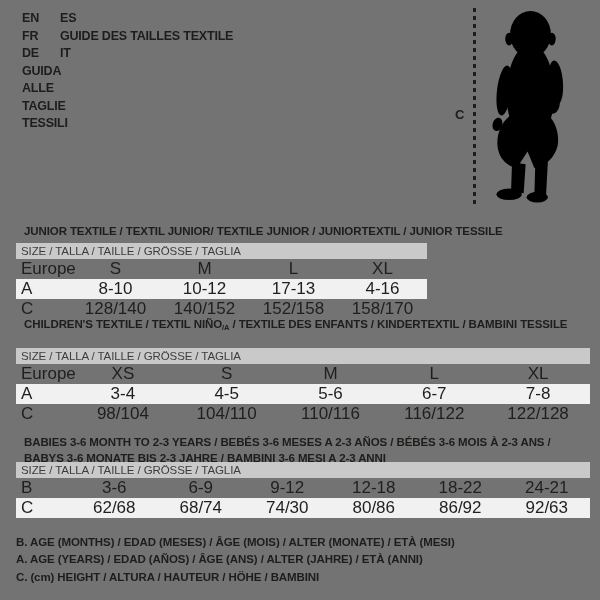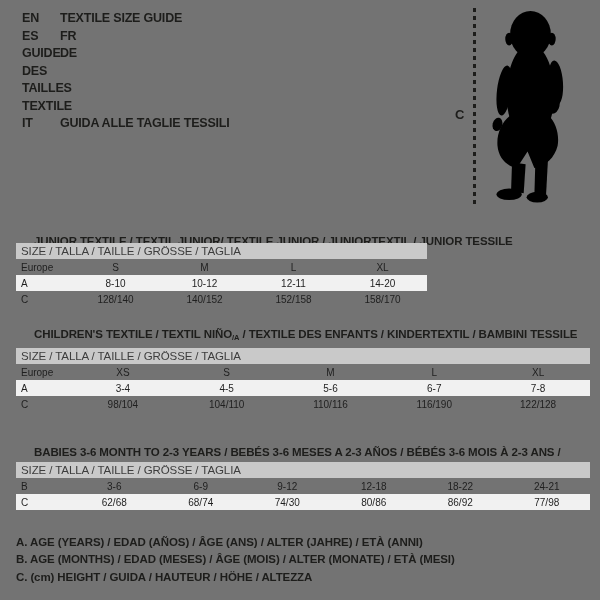--- a/index.html
+++ b/index.html
@@ -35,7 +35,6 @@
 
   <div class="lang-block">
     <span>EN</span>
-    <span>TEXTILE SIZE GUIDE</span>
     <span>ES</span>
     <span>FR</span>
     <span>GUIDE DES TAILLES TEXTILE</span>

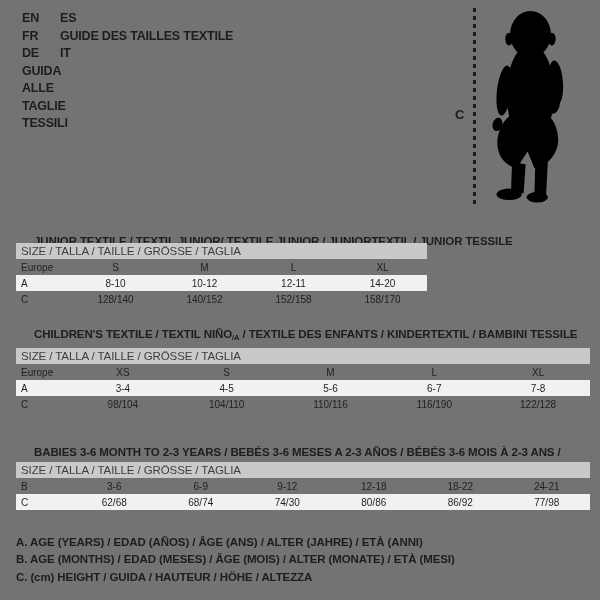--- a/index.html
+++ b/index.html
@@ -16,7 +16,7 @@
   .height-label{position:absolute;left:455px;top:107px;font-size:13px;font-weight:700;}
   .silhouette{position:absolute;left:481px;top:6px;width:97px;height:200px;}
   
-  .tbl-title{position:absolute;left:16px;font-size:11.5px;font-weight:700;letter-spacing:-0.1px;line-height:16px;margin:18px;}
+  .tbl-title{position:absolute;left:16px;font-size:11.5px;font-weight:700;letter-spacing:-0.1px;line-height:16px;margin:8px;}
   .subsmall{font-size:7.5px;vertical-align:-2px;}
   
   table.size-table{position:absolute;left:16px;border-collapse:collapse;table-layout:fixed;}

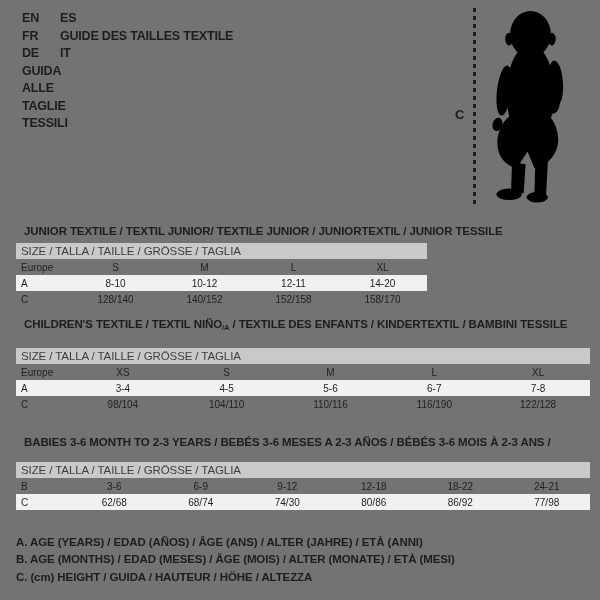--- a/index.html
+++ b/index.html
@@ -22,7 +22,7 @@
   table.size-table{position:absolute;left:16px;border-collapse:collapse;table-layout:fixed;}
   table.size-table th{height:16px;background:#c9c9c9;font-weight:400;text-align:left;
     padding:0 6px 0 5px;font-size:11.5px;color:#3d3d3d;letter-spacing:-0.1px;}
-  table.size-table td{height:16px;text-align:center;font-size:10px;color:#1f1f1f;padding:0;font-weight:400;}
+  table.size-table td{height:16px;text-align:center;font-size:17px;color:#1f1f1f;padding:0;font-weight:400;}
   table.size-table td.lbl{text-align:left;padding-left:5px;}
   table.size-table tr.shaded td{background:#f1f1f1;}
   

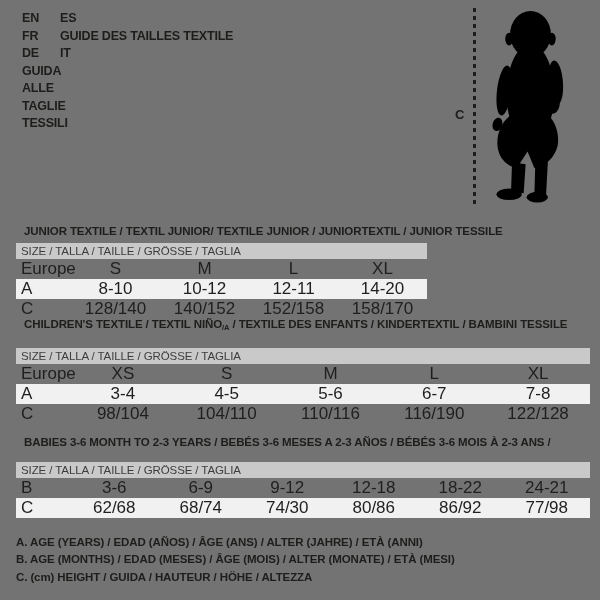--- a/index.html
+++ b/index.html
@@ -89,7 +89,7 @@
         <td class="lbl">A</td>
         <td>8-10</td>
         <td>10-12</td>
-        <td>12-11</td>
+        <td>17-13</td>
         <td>14-20</td>
       </tr>
       <tr>

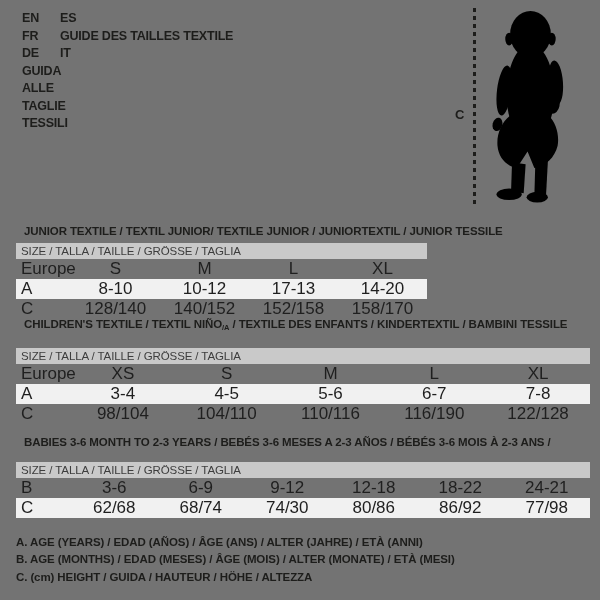--- a/index.html
+++ b/index.html
@@ -90,7 +90,7 @@
         <td>8-10</td>
         <td>10-12</td>
         <td>17-13</td>
-        <td>14-20</td>
+        <td>4-16</td>
       </tr>
       <tr>
         <td class="lbl">C</td>

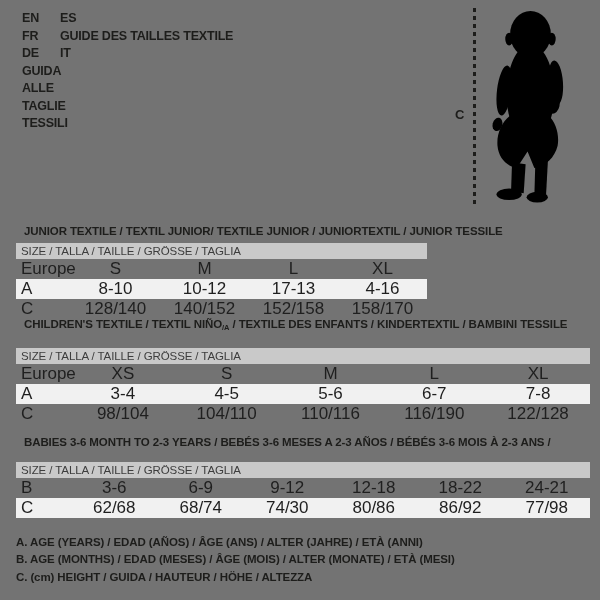--- a/index.html
+++ b/index.html
@@ -139,7 +139,7 @@
         <td>98/104</td>
         <td>104/110</td>
         <td>110/116</td>
-        <td>116/190</td>
+        <td>116/122</td>
         <td>122/128</td>
       </tr>
     </tbody>

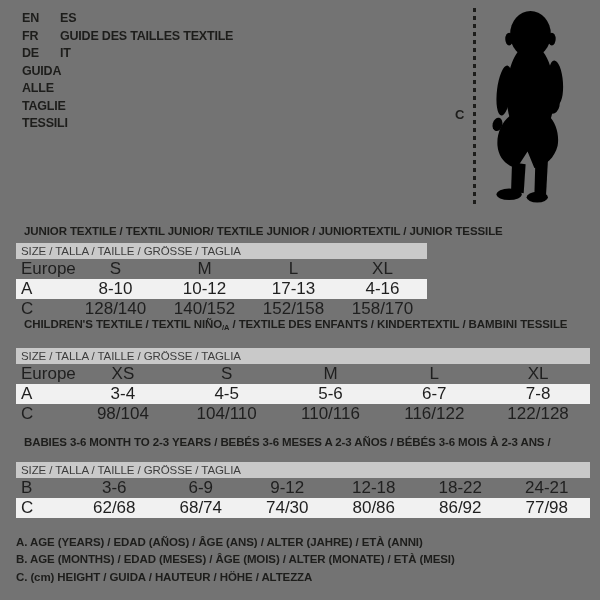--- a/index.html
+++ b/index.html
@@ -147,6 +147,7 @@
 
   <h2 class="tbl-title" style="top:426px">
     <div>BABIES 3-6 MONTH TO 2-3 YEARS / BEBÉS 3-6 MESES A 2-3 AÑOS / BÉBÉS 3-6 MOIS À 2-3 ANS /</div>
+    <div>BABYS 3-6 MONATE BIS 2-3 JAHRE / BAMBINI 3-6 MESI A 2-3 ANNI</div>
   </h2>
   <table class="size-table" style="top:462px;width:574px">
     <colgroup>

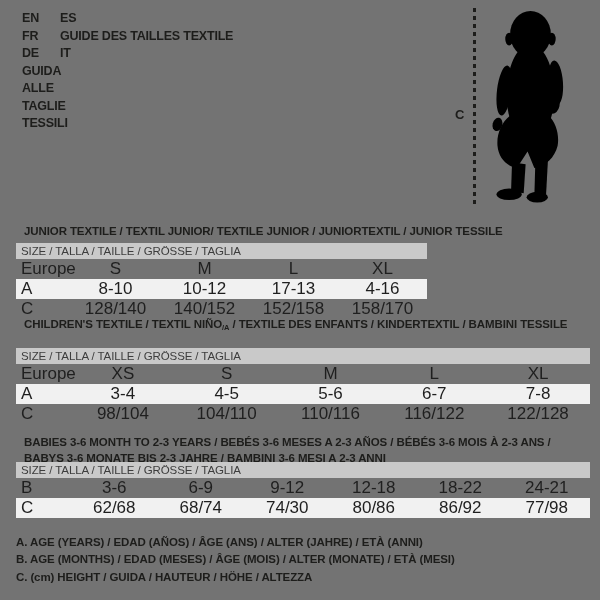--- a/index.html
+++ b/index.html
@@ -181,7 +181,7 @@
         <td>74/30</td>
         <td>80/86</td>
         <td>86/92</td>
-        <td>77/98</td>
+        <td>92/63</td>
       </tr>
     </tbody>
   </table>

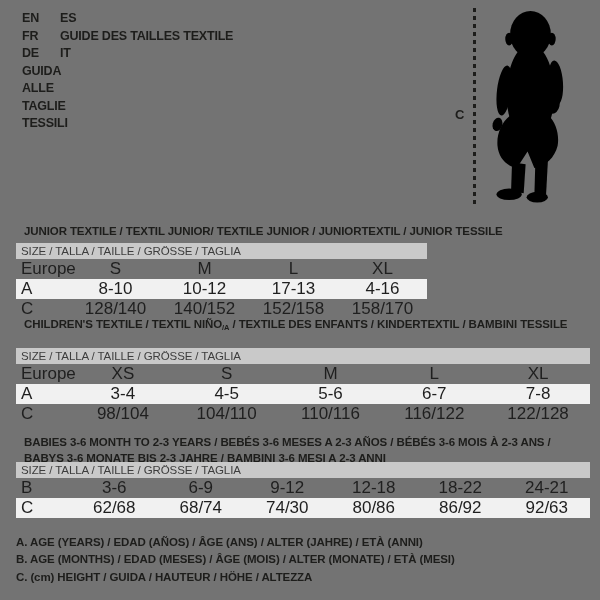--- a/index.html
+++ b/index.html
@@ -187,8 +187,8 @@
   </table>
 
   <div class="notes">
+    <div>B. AGE (MONTHS) / EDAD (MESES) / ÂGE (MOIS) / ALTER (MONATE) / ETÀ (MESI)</div>
     <div>A. AGE (YEARS) / EDAD (AÑOS) / ÂGE (ANS) / ALTER (JAHRE) / ETÀ (ANNI)</div>
-    <div>B. AGE (MONTHS) / EDAD (MESES) / ÂGE (MOIS) / ALTER (MONATE) / ETÀ (MESI)</div>
     <div>C. (cm) HEIGHT / GUIDA / HAUTEUR / HÖHE / ALTEZZA</div>
   </div>
 

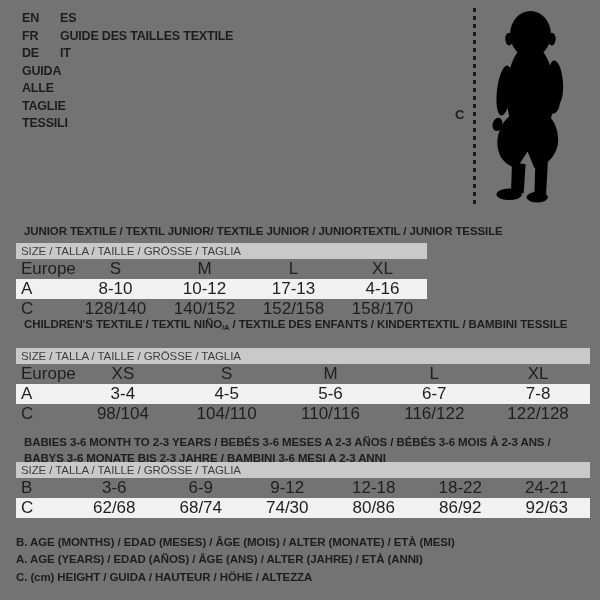--- a/index.html
+++ b/index.html
@@ -189,7 +189,7 @@
   <div class="notes">
     <div>B. AGE (MONTHS) / EDAD (MESES) / ÂGE (MOIS) / ALTER (MONATE) / ETÀ (MESI)</div>
     <div>A. AGE (YEARS) / EDAD (AÑOS) / ÂGE (ANS) / ALTER (JAHRE) / ETÀ (ANNI)</div>
-    <div>C. (cm) HEIGHT / GUIDA / HAUTEUR / HÖHE / ALTEZZA</div>
+    <div>C. (cm) HEIGHT / ALTURA / HAUTEUR / HÖHE / BAMBINI</div>
   </div>
 
 </div>

